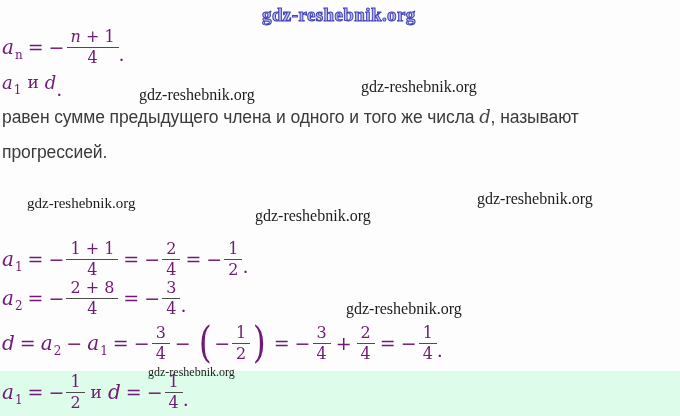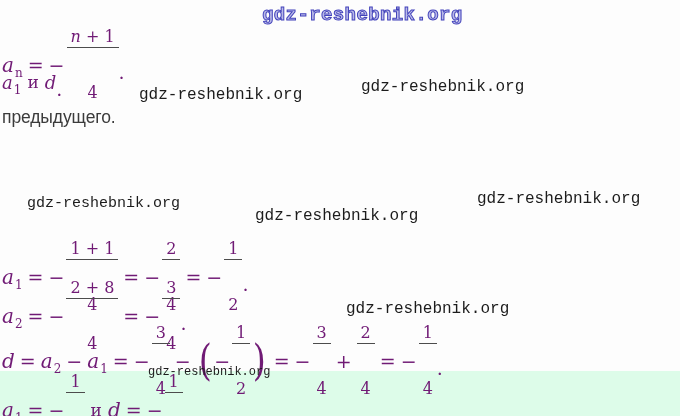--- a/index.html
+++ b/index.html
@@ -12,7 +12,7 @@
   
   .wm {
     position:absolute; white-space:nowrap;
-    font-family:Liberation Mono, monospace;
+    font-family:Liberation Serif, serif;
     z-index:6; pointer-events:none;
   }
   .wm-black { color:#1c1c1c; font-weight:normal; }

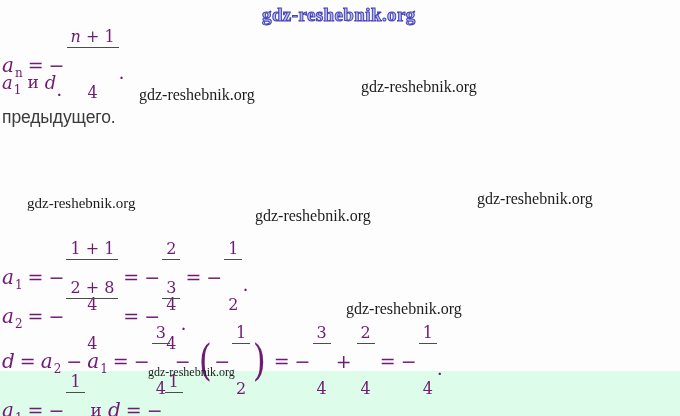--- a/index.html
+++ b/index.html
@@ -44,7 +44,7 @@
   .mop   { font-size:19px; margin:0 5px; }
   .mneg  { font-size:19px; margin-right:2px; }
   .mfrac { display:inline-flex; flex-direction:column; align-items:center;
-           font-size:16px; line-height:1.22; text-align:center;gap:35px; }
+           font-size:16px; line-height:1.22; text-align:center; }
   .fnum  { border-bottom:1.4px solid #4c4c4c; padding:0 4px; }
   .fden  { padding:0 4px; }
   .mparen{ font-size:42px; font-weight:normal; line-height:0.85;

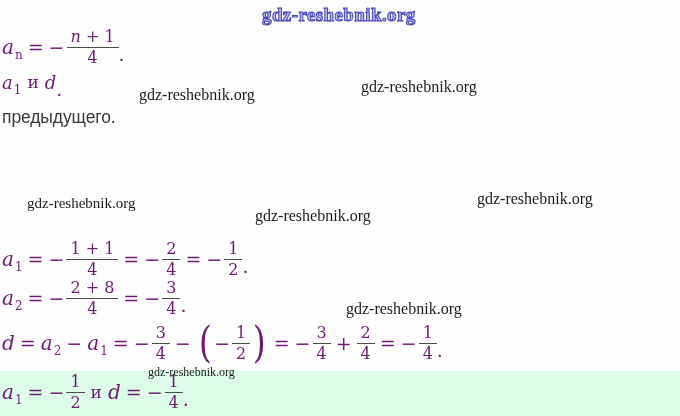--- a/index.html
+++ b/index.html
@@ -92,6 +92,7 @@
     </div>
 
   <div class="para">
+      <div class="para-line"><span>равен сумме предыдущего члена и одного и того же числа </span><span class="inline-math">d</span><span>, называют</span></div>
       <div class="para-line"><span>предыдущего.</span></div>
     </div>
 

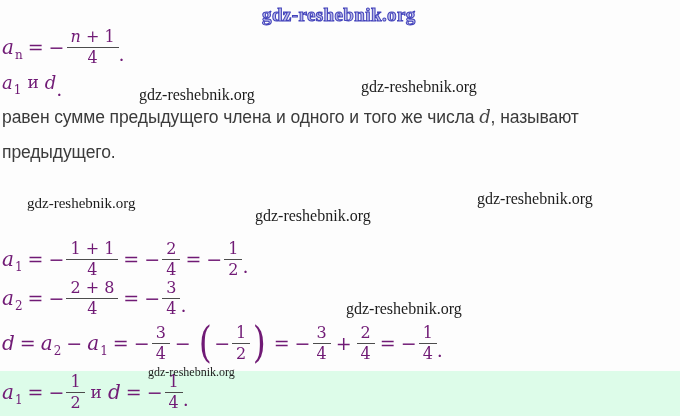--- a/index.html
+++ b/index.html
@@ -93,7 +93,7 @@
 
   <div class="para">
       <div class="para-line"><span>равен сумме предыдущего члена и одного и того же числа </span><span class="inline-math">d</span><span>, называют</span></div>
-      <div class="para-line"><span>предыдущего.</span></div>
+      <div class="para-line"><span>прогрессией.</span></div>
     </div>
 
   <div class="formula" id="f1">

